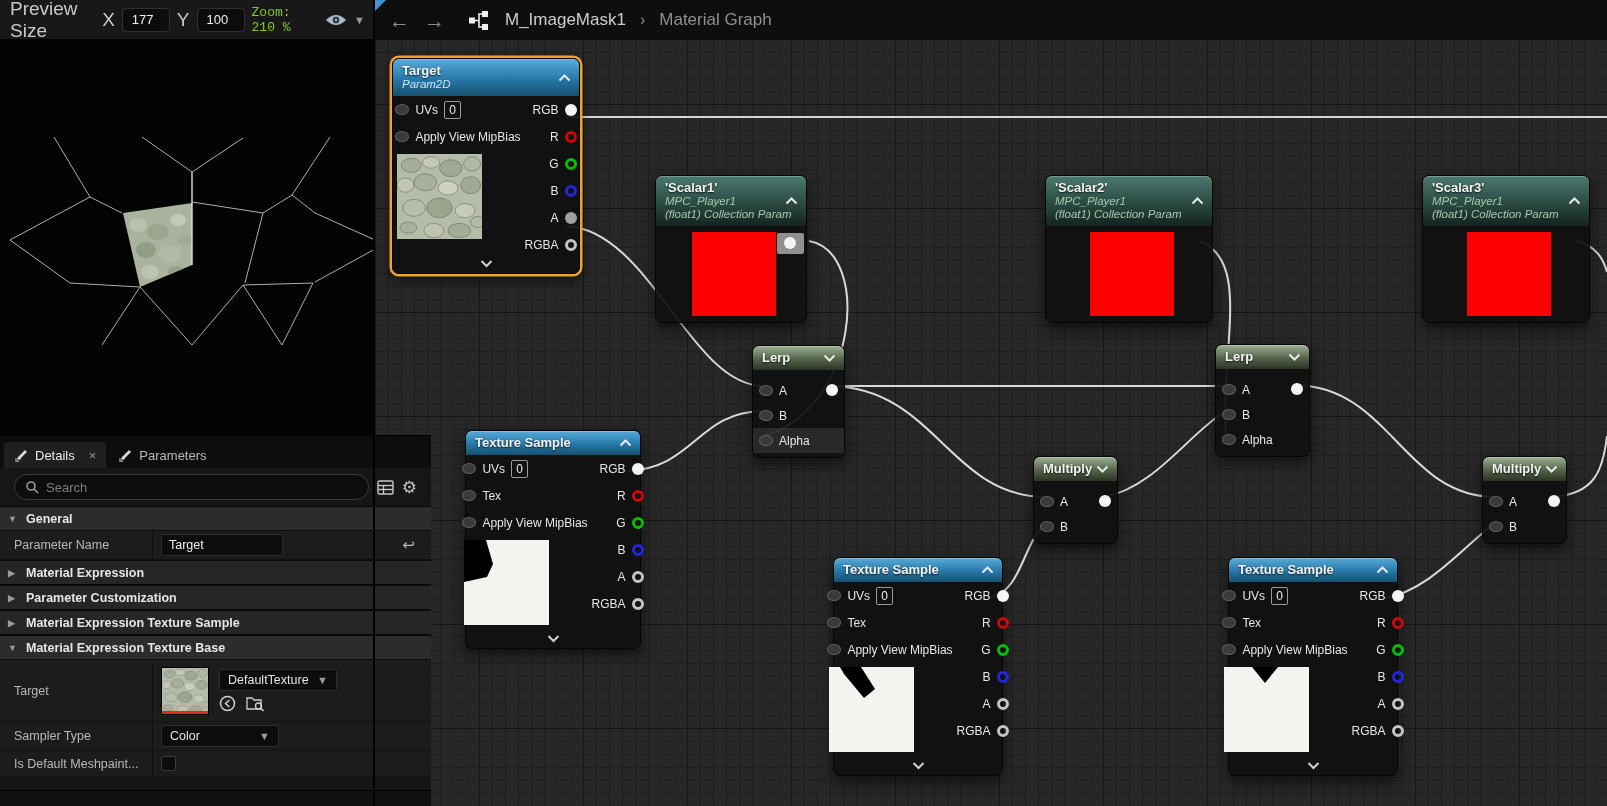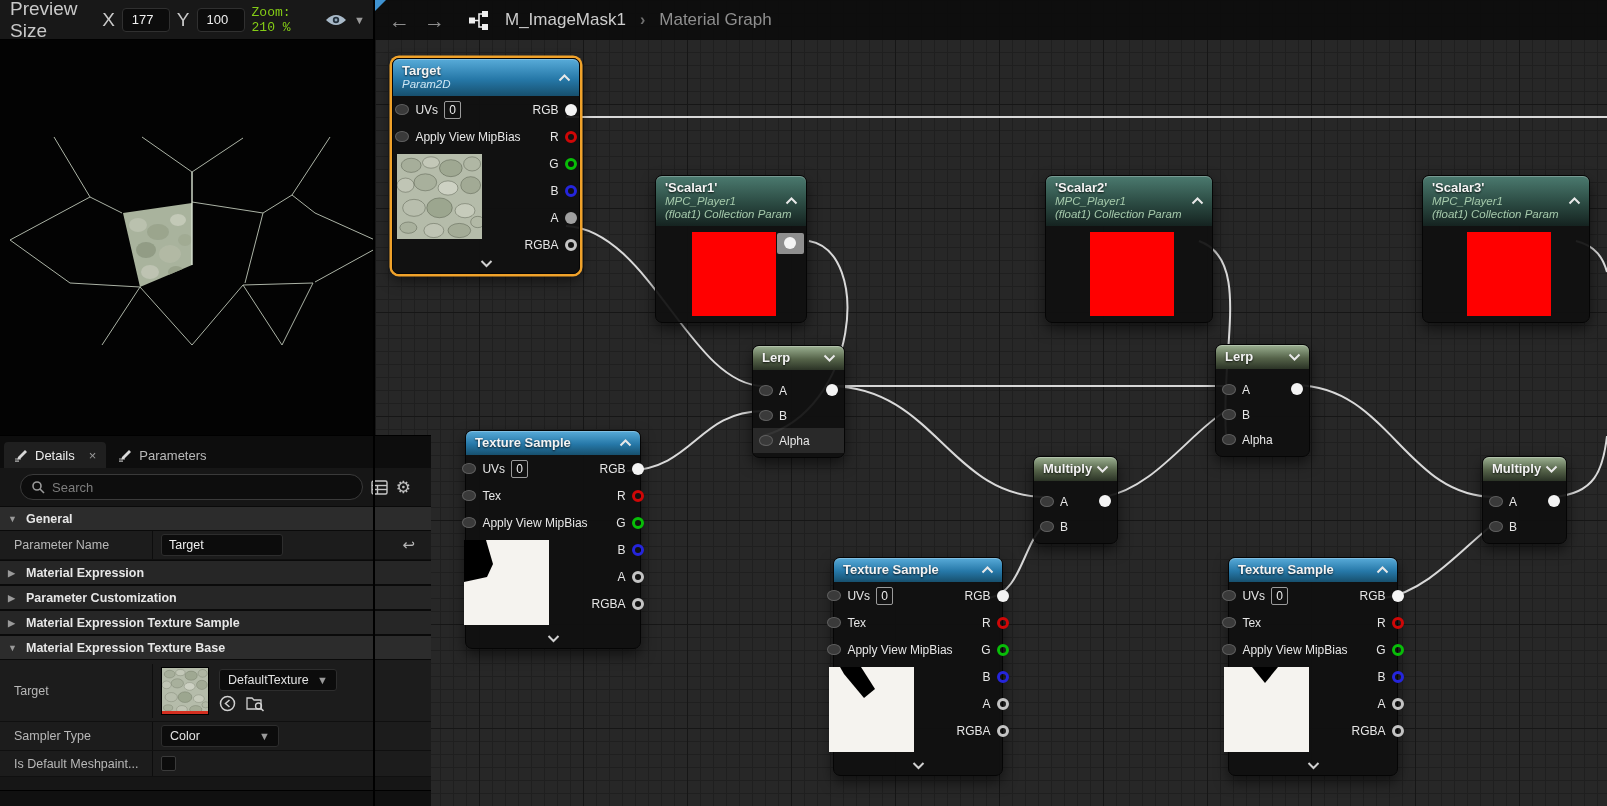--- a/index.html
+++ b/index.html
@@ -23,7 +23,7 @@
   .dtab{display:flex;align-items:center;gap:6px;height:26px;padding:0 10px;border-radius:4px 4px 0 0;color:#b9b9b9;font-size:13px;}
   .dtab.active{background:#1f1f1f;color:#ececec;}
   .dtab .x{color:#9a9a9a;margin-left:8px;font-size:13px;}
-  .searchrow{display:flex;align-items:center;gap:8px;padding:6px 20px;}
+  .searchrow{display:flex;align-items:center;gap:8px;padding:6px 14px;}
   .search{flex:1;display:flex;align-items:center;gap:7px;height:26px;background:#0d0d0d;border:1px solid #3a3a3a;border-radius:13px;padding:0 10px;color:#7d7d7d;}
   .gearu{color:#c0c0c0;font-size:17px;line-height:1;}
   .sect{display:flex;align-items:center;gap:8px;height:25px;background:#2c2c2c;border-top:1px solid #0a0a0a;border-bottom:1px solid #0a0a0a;padding:0 8px;font-weight:bold;color:#e6e6e6;font-size:12.5px;}

